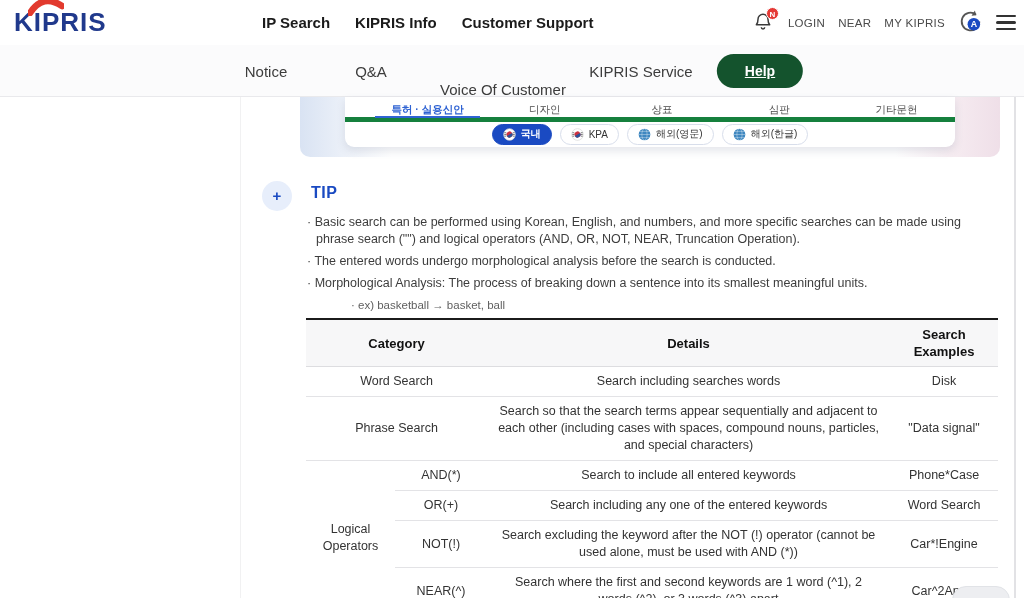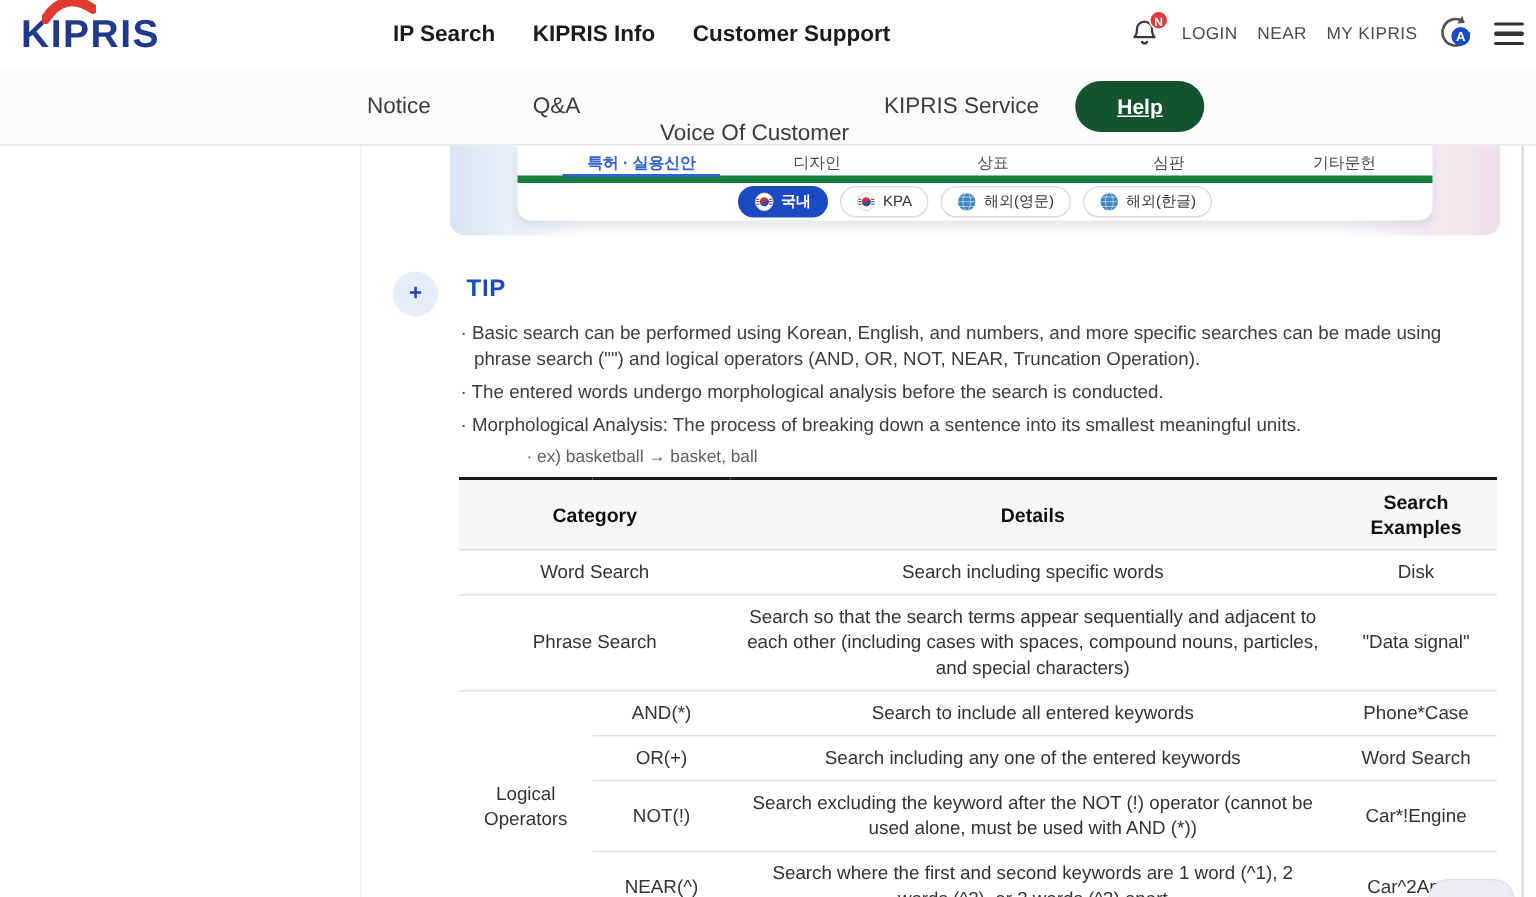--- a/index.html
+++ b/index.html
@@ -231,7 +231,7 @@
       <tbody>
         <tr>
           <td colspan="2">Word Search</td>
-          <td>Search including specific words</td>
+          <td>Search including searches words</td>
           <td>Disk</td>
         </tr>
         <tr>

